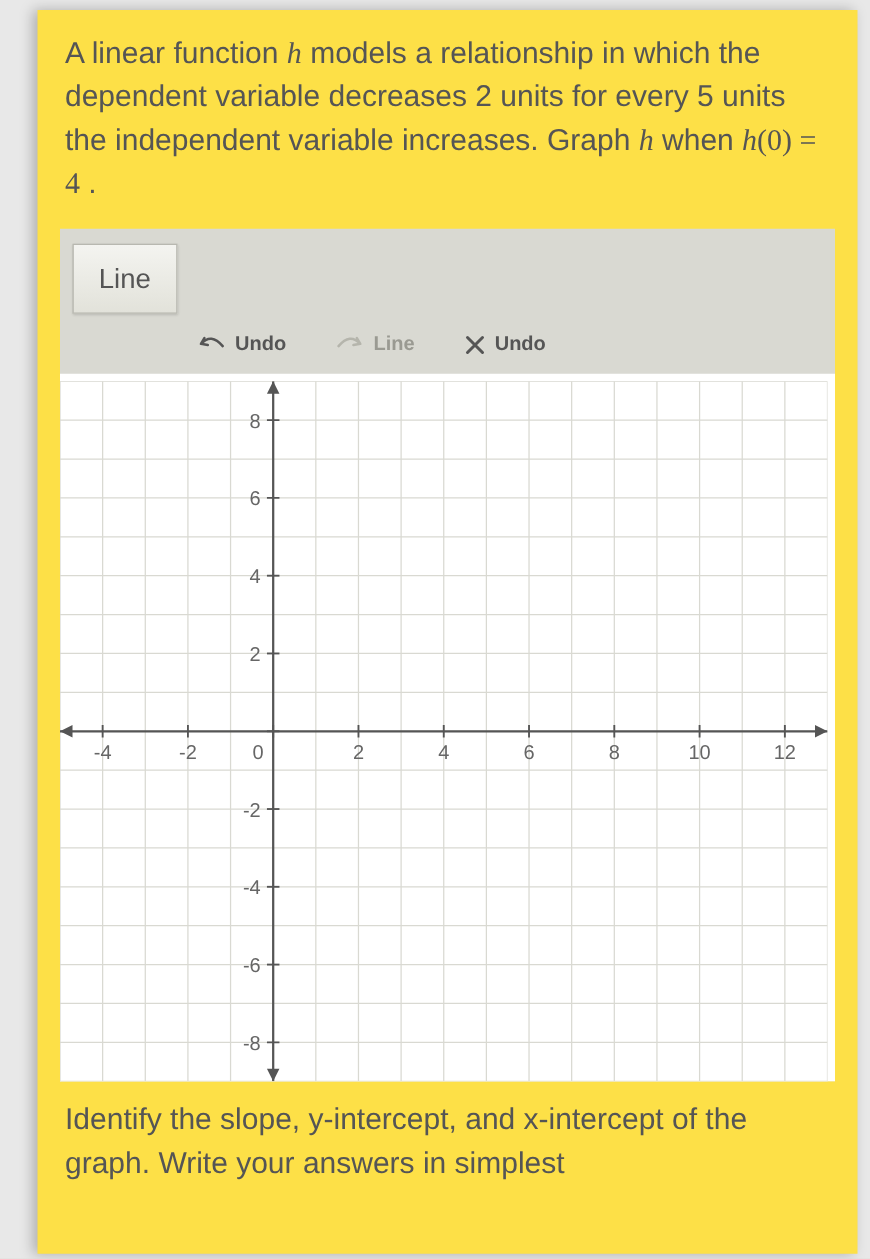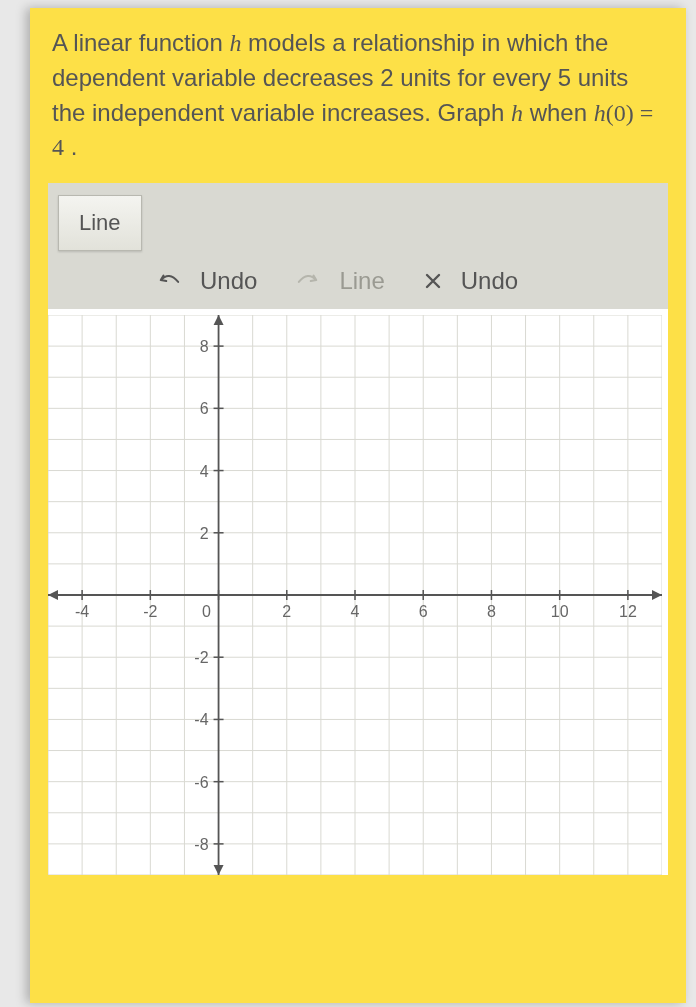--- a/index.html
+++ b/index.html
@@ -62,10 +62,11 @@
   .action-item {
     display: flex;
     align-items: center;
-    gap: 20px;
-    font-size: 24px;
+    gap: 8px;
+    font-size: 16px;
     color: #555;
     cursor: pointer;
+    font-weight: bold;
   }
   .action-item .redo-label { color: #9a9a92; }
   .arrow-svg { width: 22px; height: 18px; }

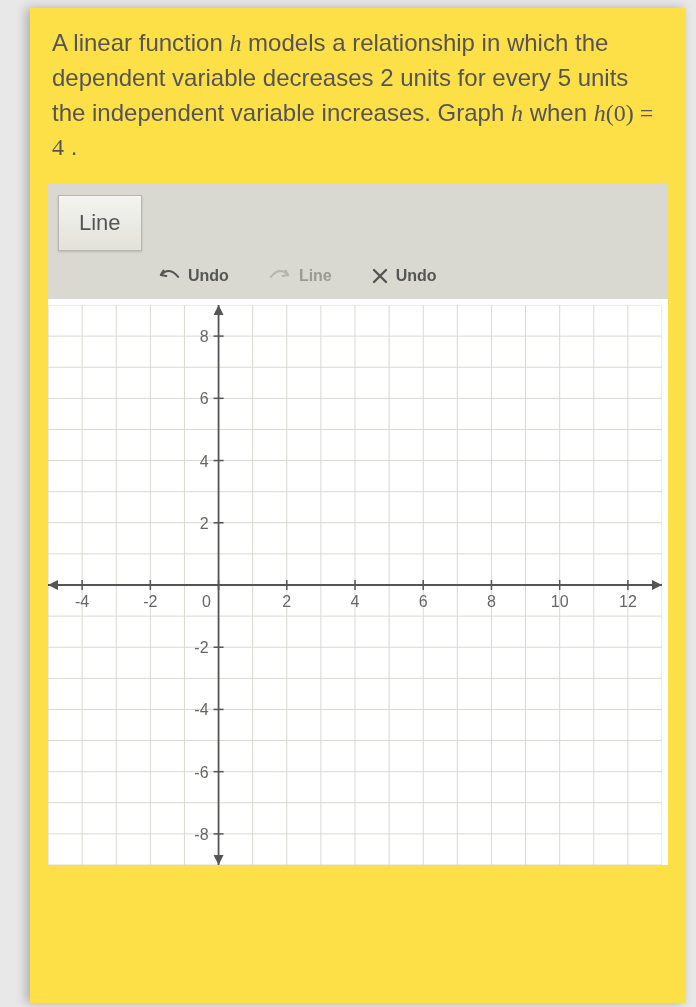--- a/index.html
+++ b/index.html
@@ -202,6 +202,9 @@
     </div>
   </div>
 
+  <div class="footer-text">
+    <span>Identify the slope, </span><span class="math-i">y</span><span>-intercept, and </span><span class="math-i">x</span><span>-intercept of the graph. Write your answers in simplest</span>
+  </div>
 
 </div>
 

